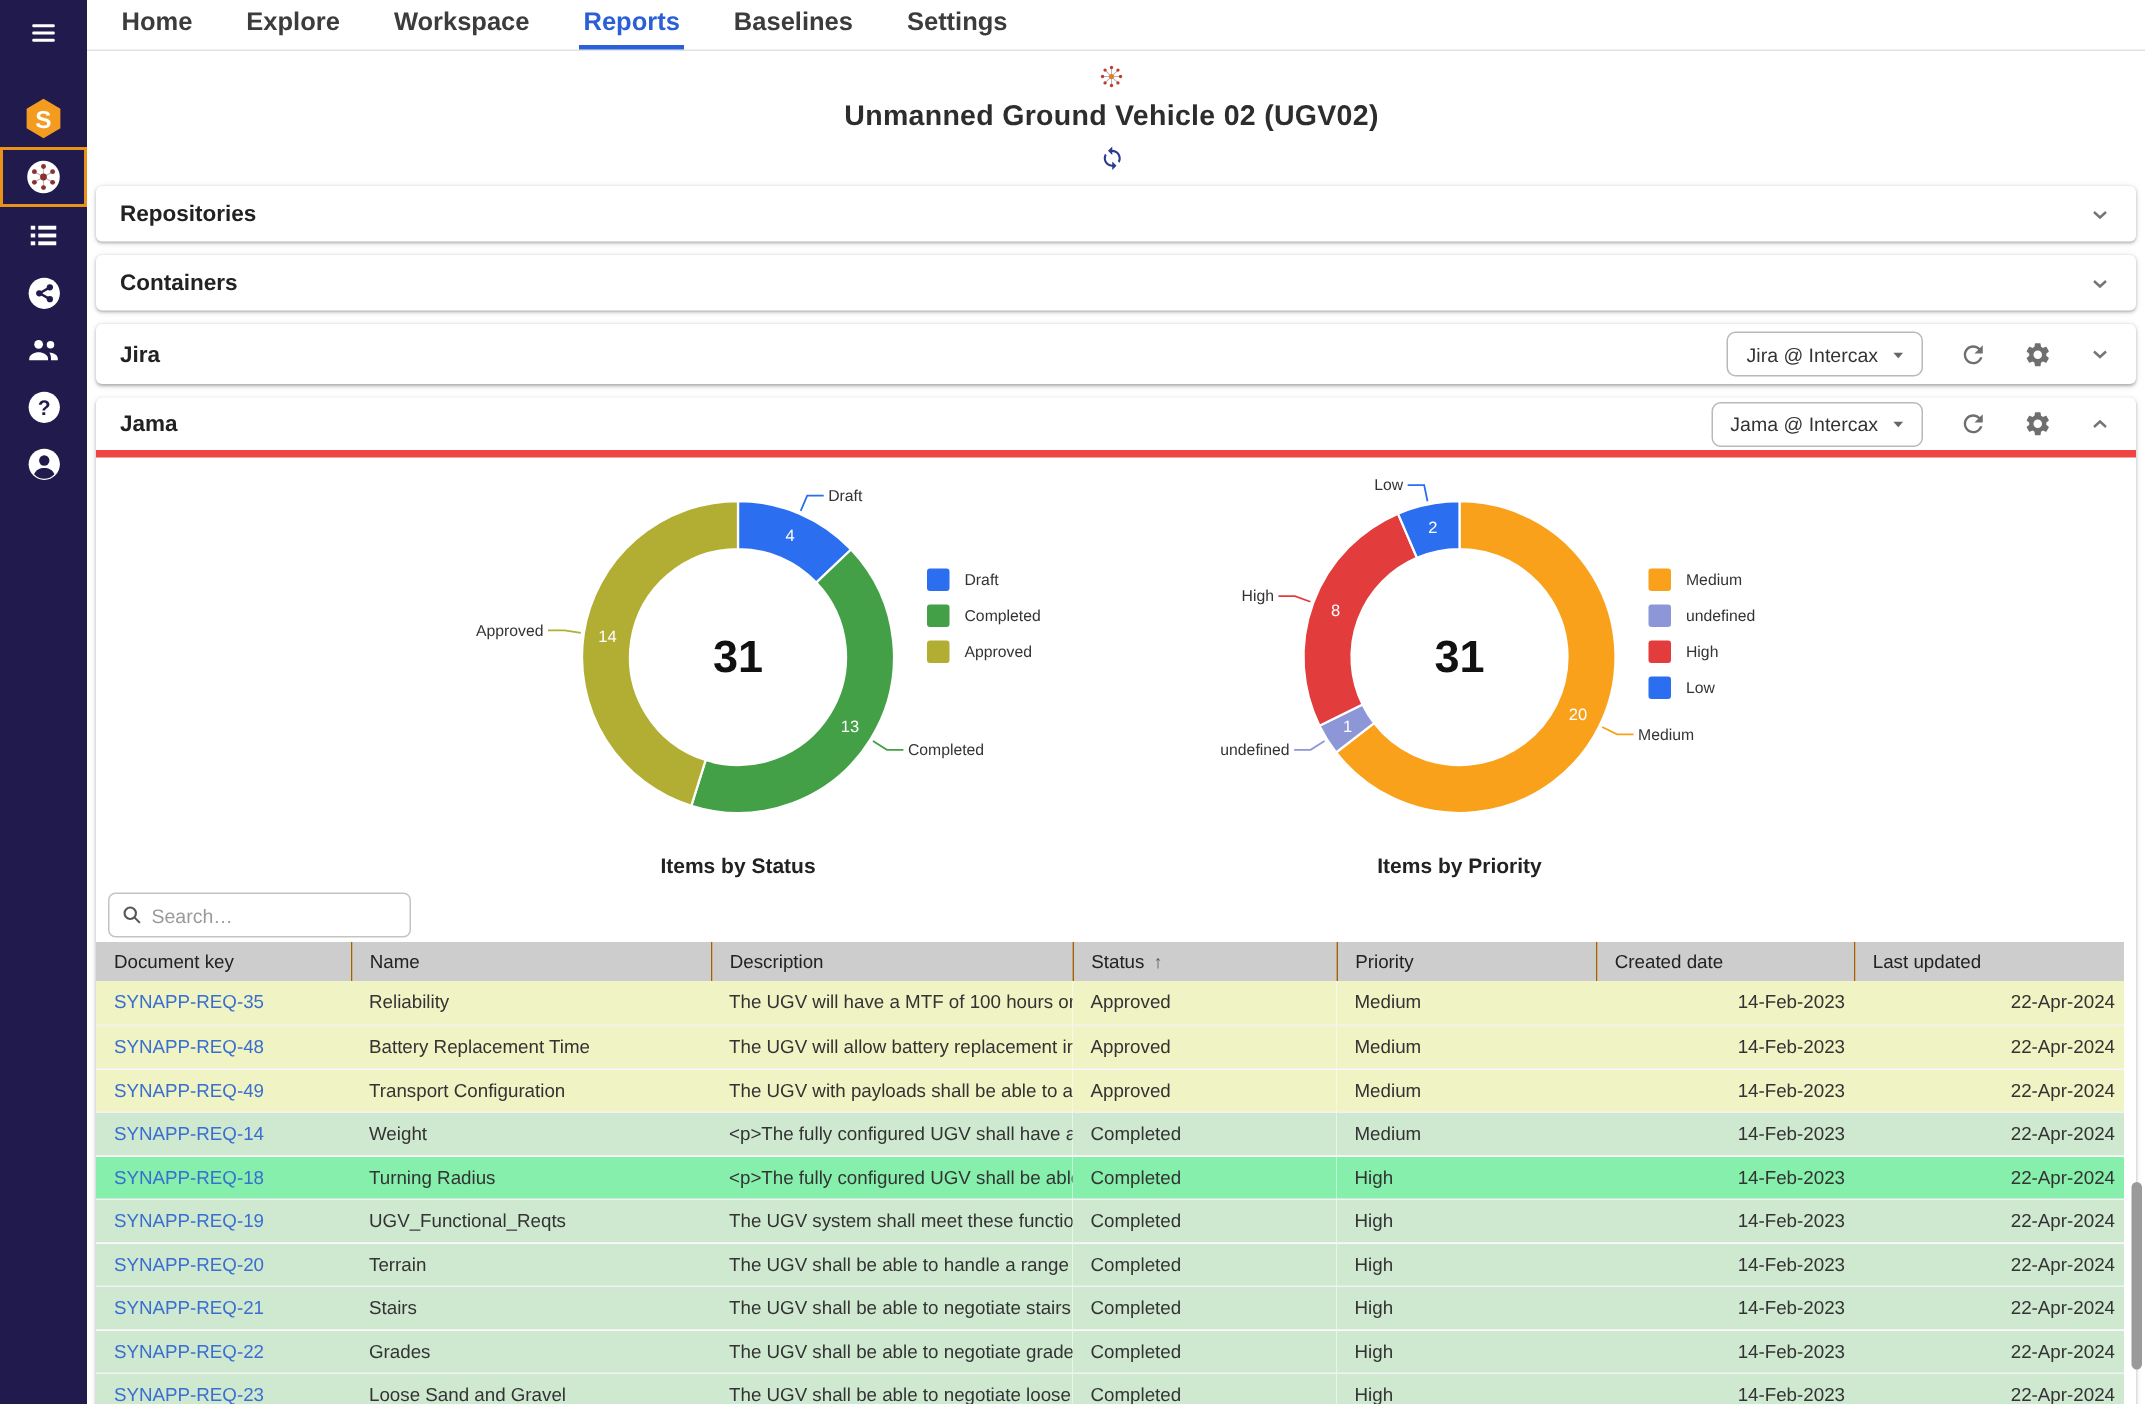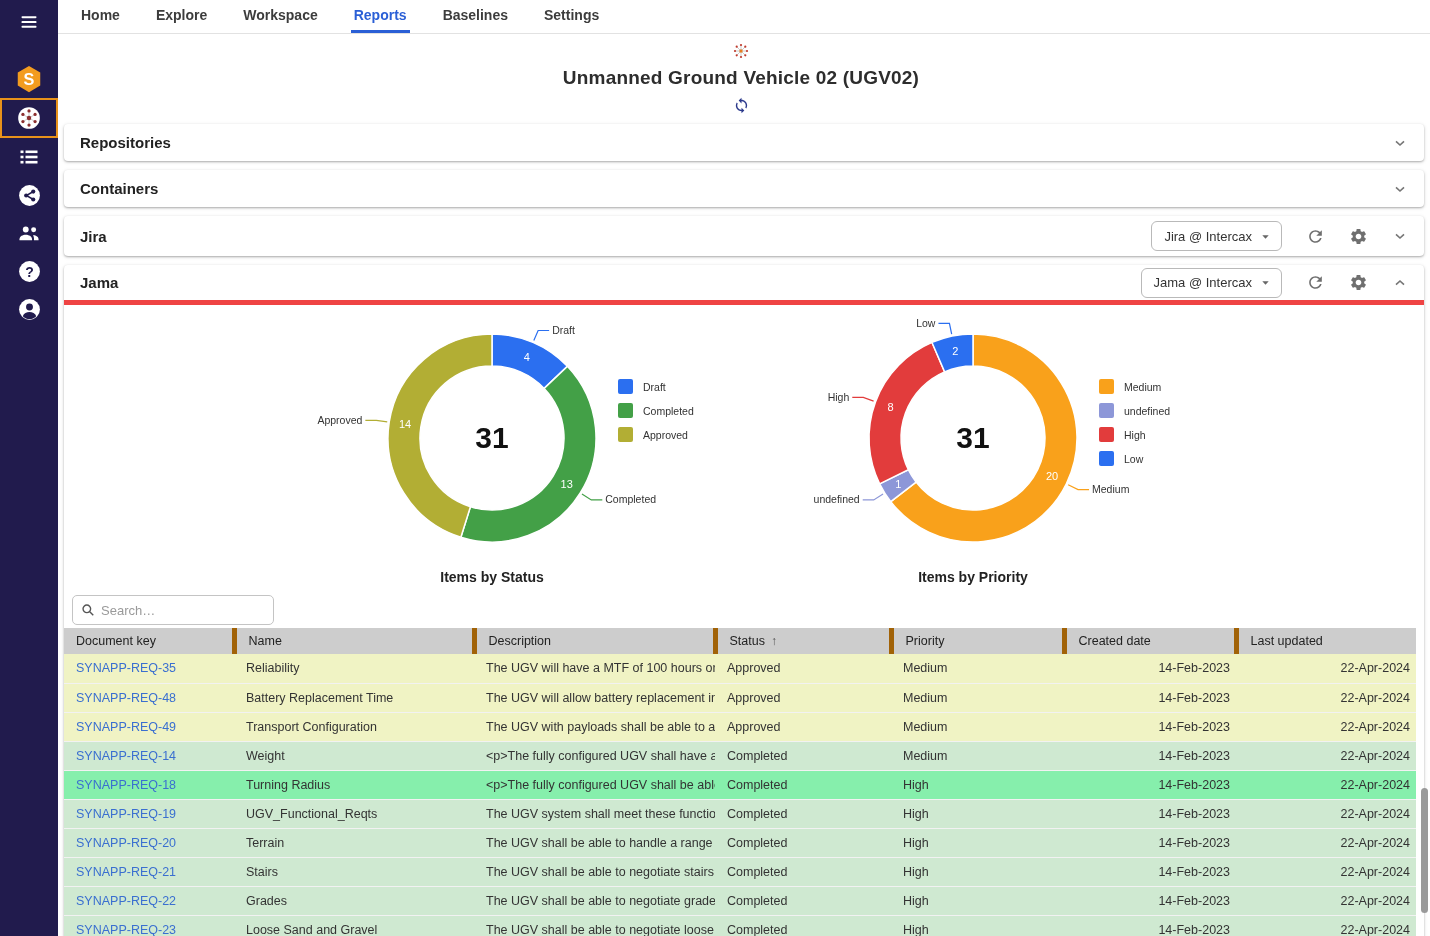--- a/index.html
+++ b/index.html
@@ -15,7 +15,7 @@
   
   .main { margin-left:58px; }
   .topnav { height:34px; border-bottom:1px solid #e2e2e2; display:flex; align-items:stretch; padding-left:20px; gap:30px; background:#fff; }
-  .nav-item { display:flex; align-items:center; font-size:14px; font-weight:700; color:#3c3c3c; cursor:pointer; border-bottom:3px solid transparent; padding:0 3px; }
+  .nav-item { display:flex; align-items:center; font-size:17px; font-weight:700; color:#3c3c3c; cursor:pointer; border-bottom:3px solid transparent; padding:0 3px; }
   .nav-item.active { color:#2a5fd6; border-bottom-color:#2a5fd6; }
 
   .title-row { display:flex; align-items:center; gap:8px; padding:9px 20px 10px 14px;flex-direction:column; }

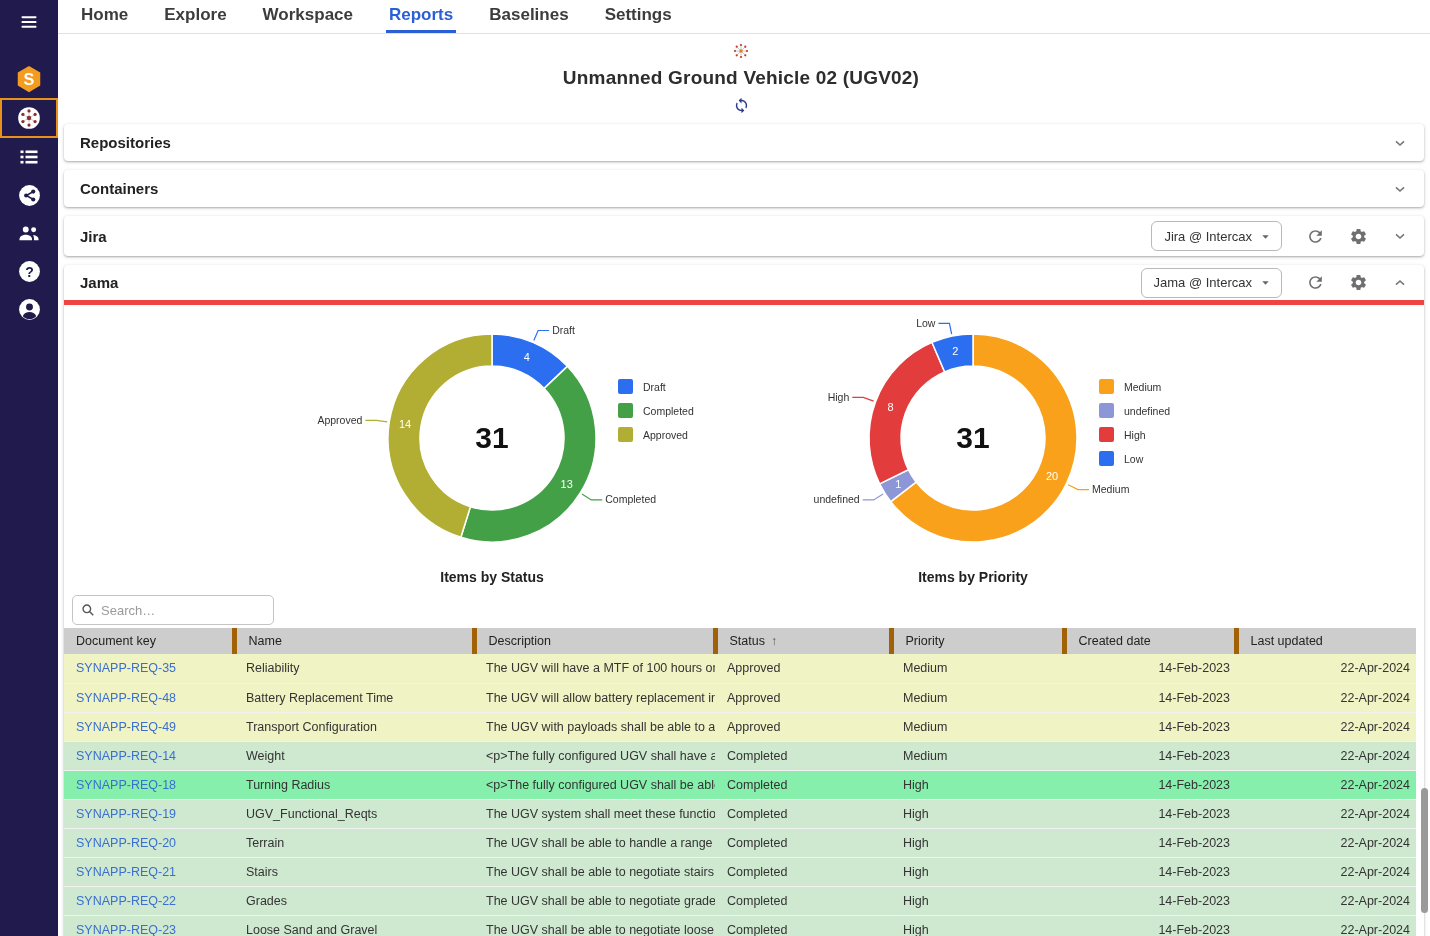--- a/index.html
+++ b/index.html
@@ -49,7 +49,7 @@
 
   .tablewrap { position:relative; }
   table.grid { border-collapse:collapse; table-layout:fixed; width:1352px; margin-left:0; font-size:12.5px; }
-  table.grid th { background:#cdcdcd; color:#222; font-weight:400; text-align:left; height:26px; padding:0 0 0 12px; border-right:5px solid #a16207; white-space:nowrap; overflow:hidden; cursor:pointer; }
+  table.grid th { background:#cdcdcd; color:#222; font-weight:400; text-align:left; height:26px; padding:0 0 0 12px; border-right:1px solid #a16207; white-space:nowrap; overflow:hidden; cursor:pointer; }
   table.grid th:last-child { border-right:none; }
   table.grid td { height:29px; padding:0 6px 0 12px; white-space:nowrap; overflow:hidden; border-bottom:1px solid rgba(0,0,0,.05); }
   td.link { color:#3a6fd0; cursor:pointer; }

